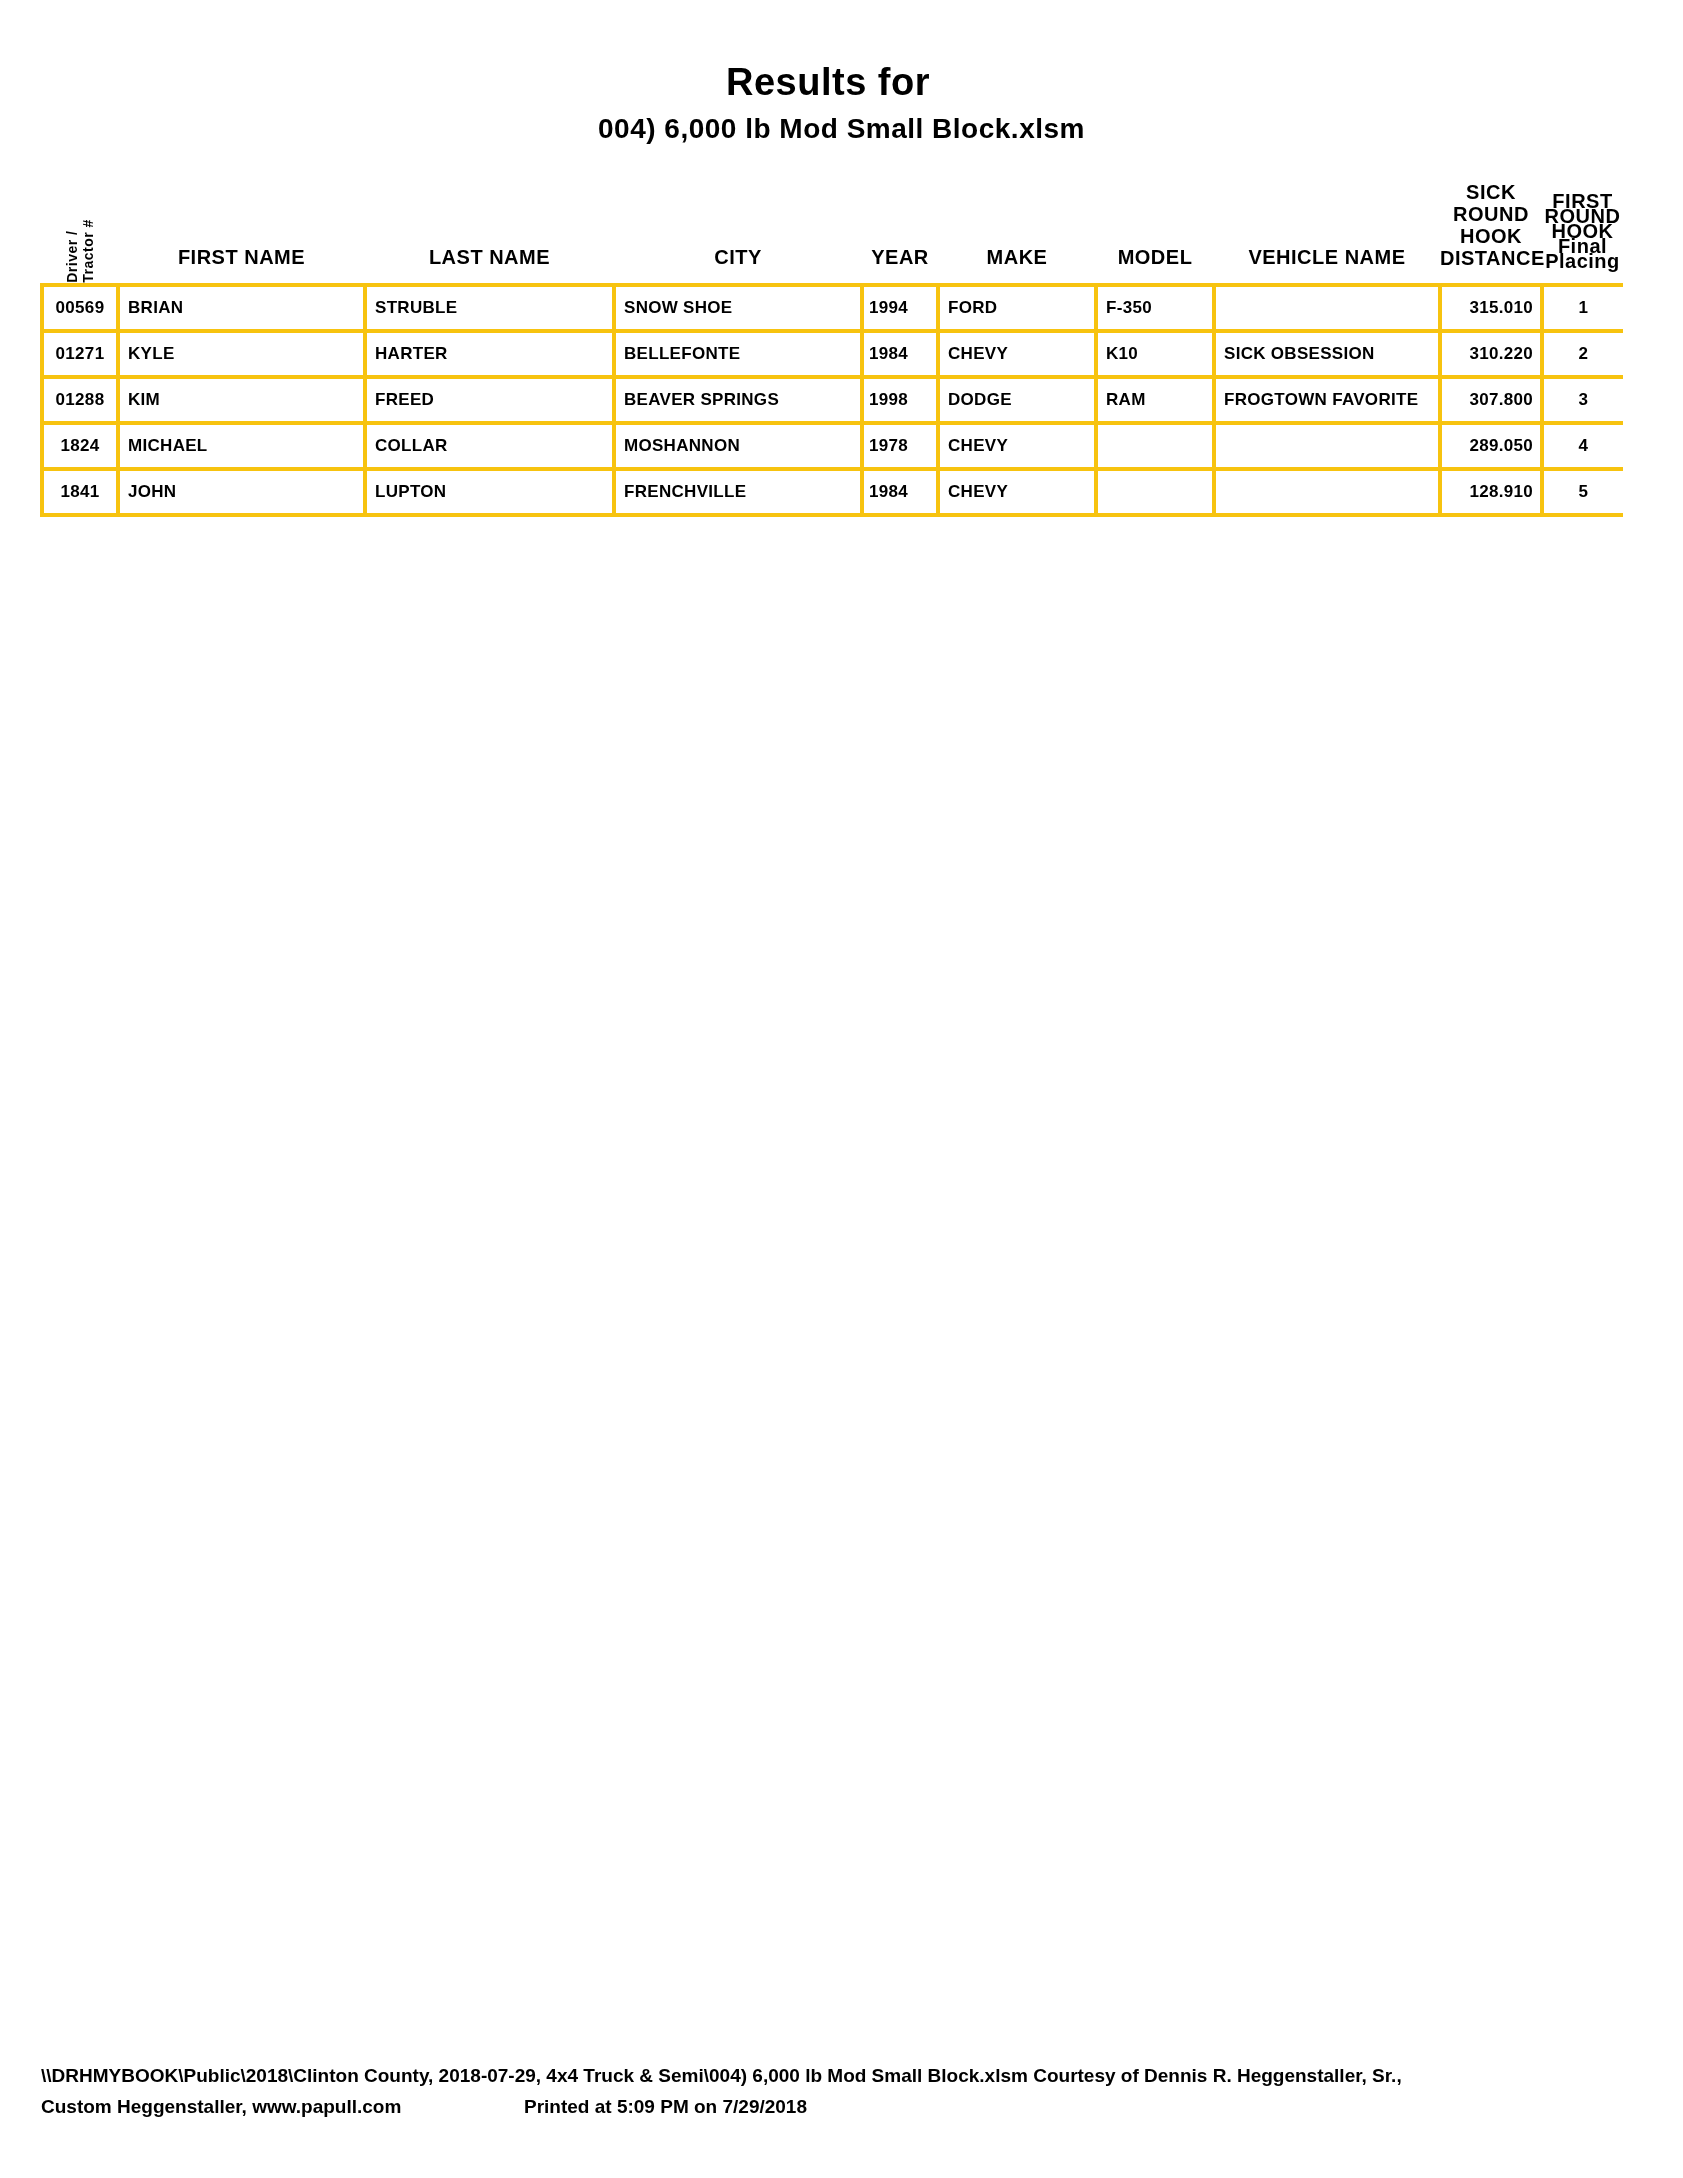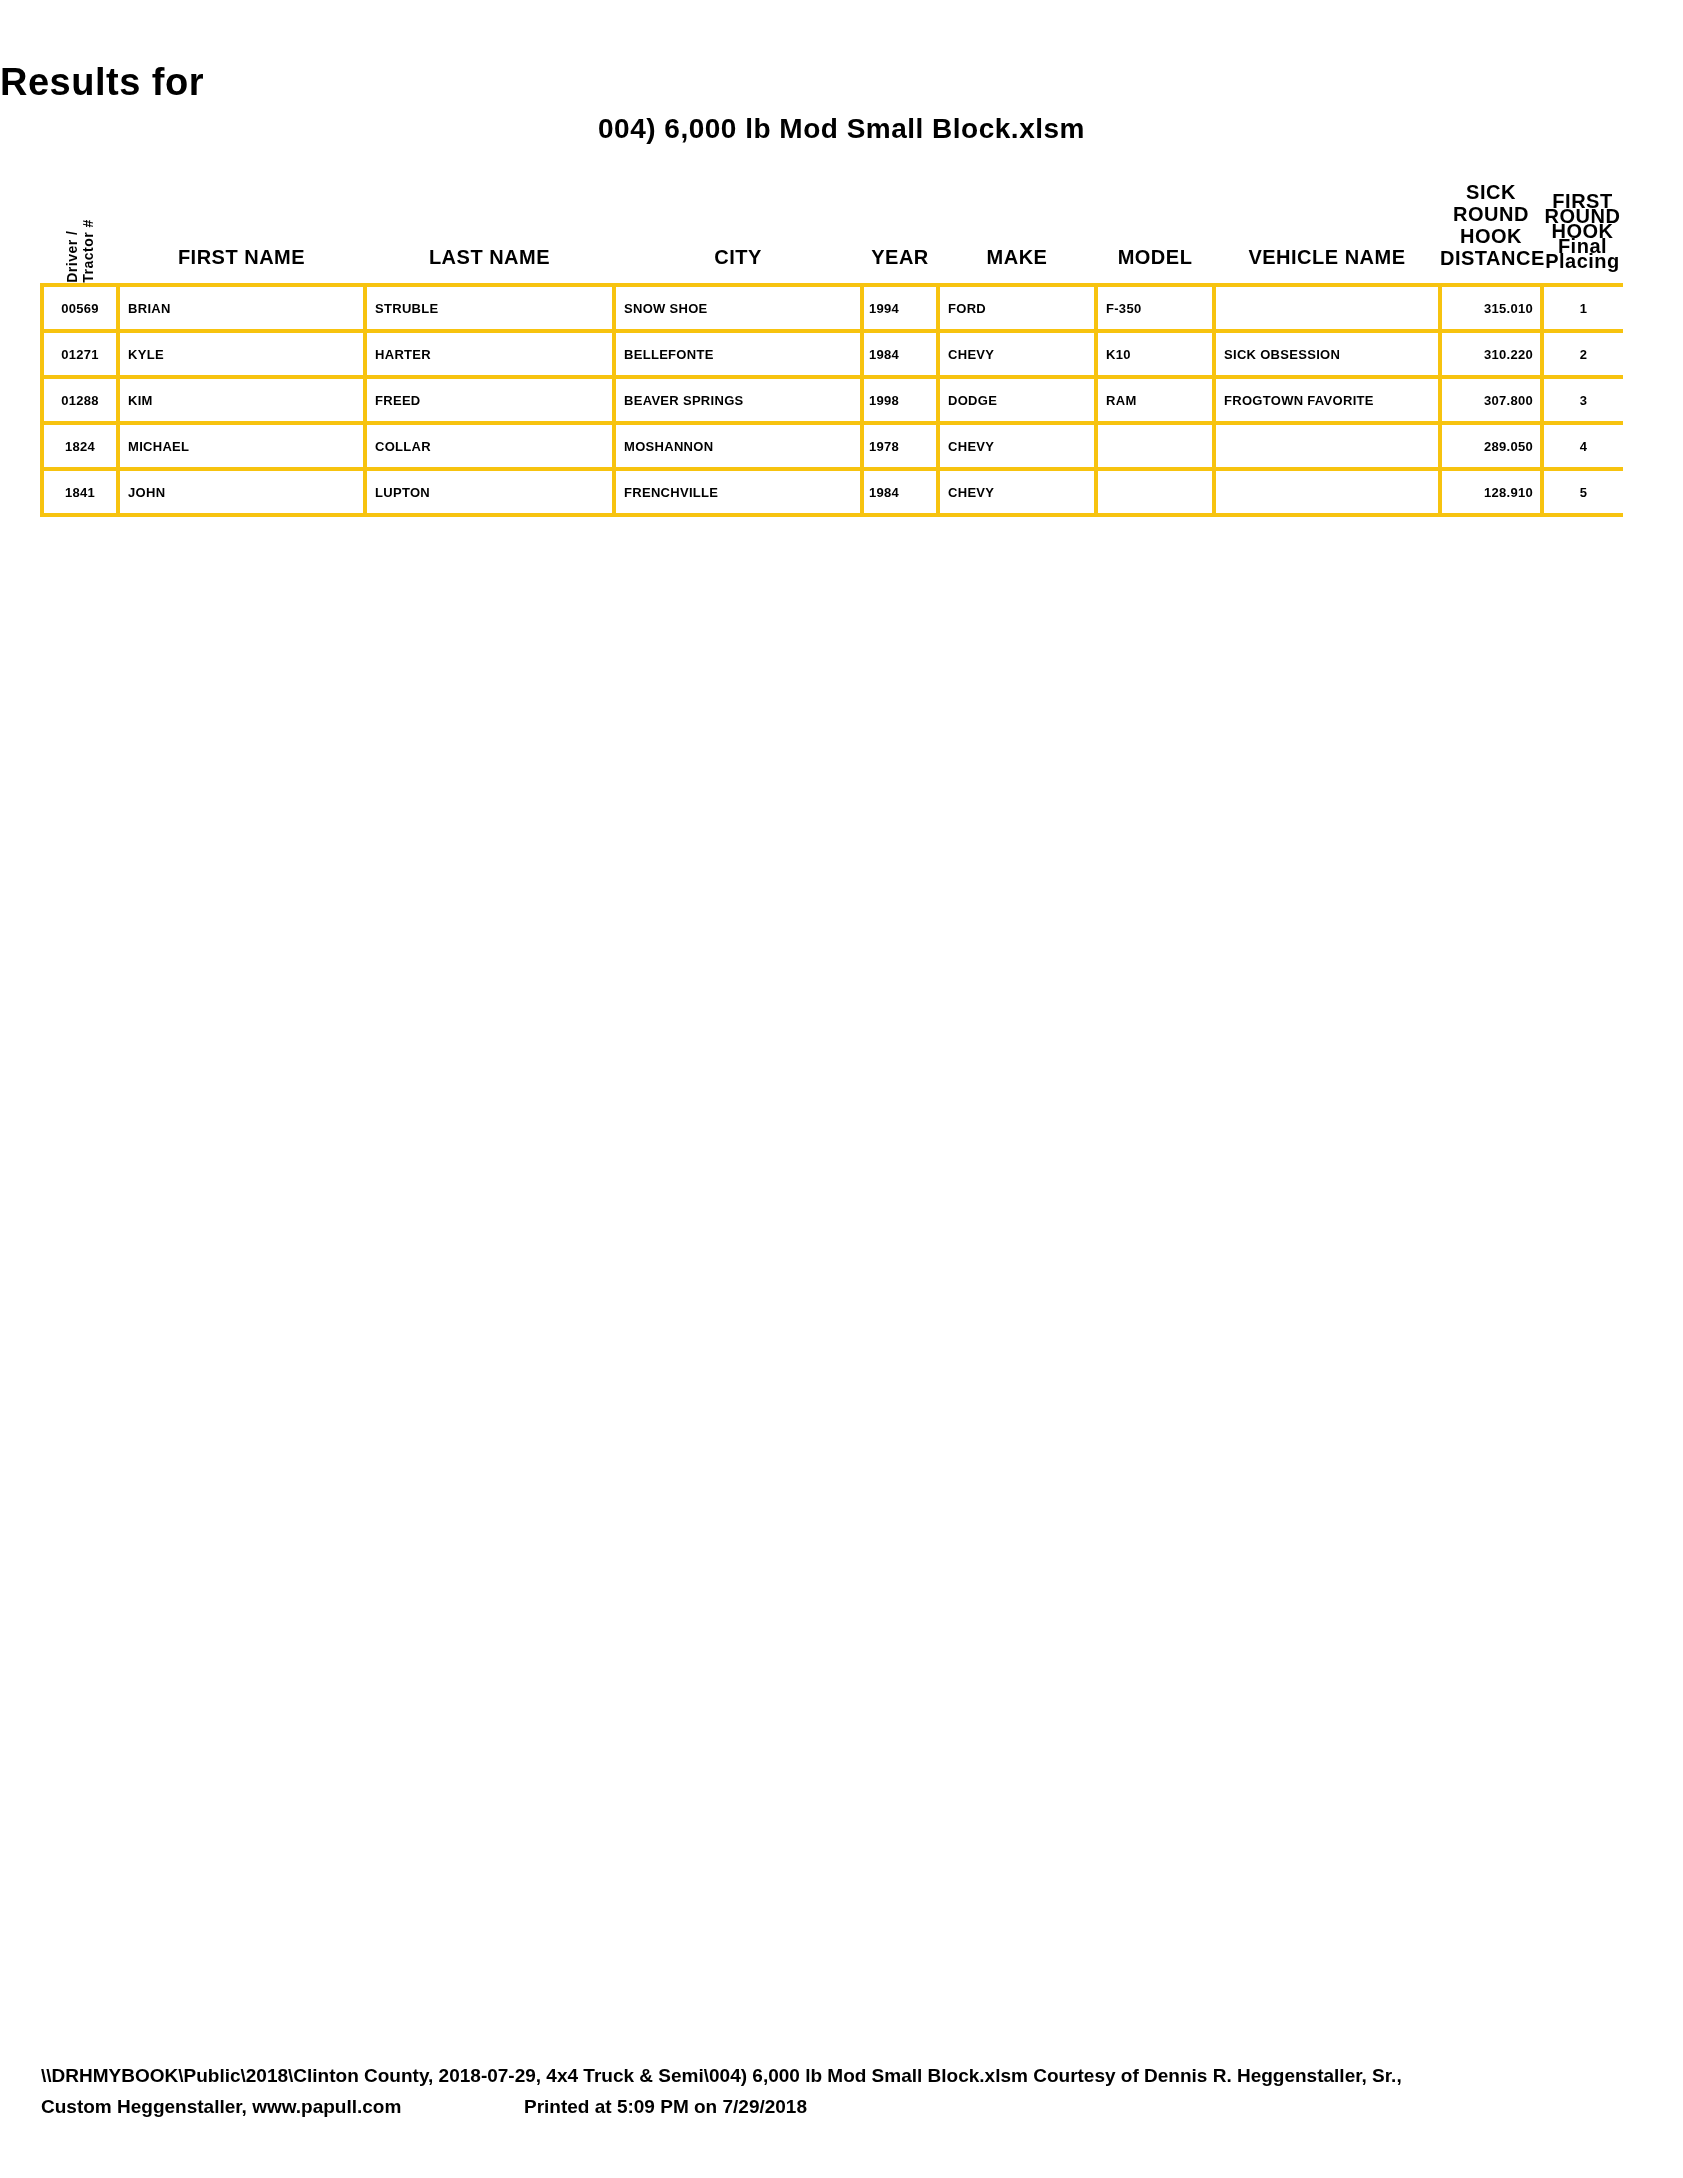--- a/index.html
+++ b/index.html
@@ -14,7 +14,7 @@
   }
   .page-title {
     position: absolute; top: 61px; left: 0; width: 1656px;
-    font-size: 38px; letter-spacing: 0.5px;
+    text-align: center; font-size: 38px; letter-spacing: 0.5px;
   }
   .page-subtitle {
     position: absolute; top: 113px; left: 0; width: 1683px;

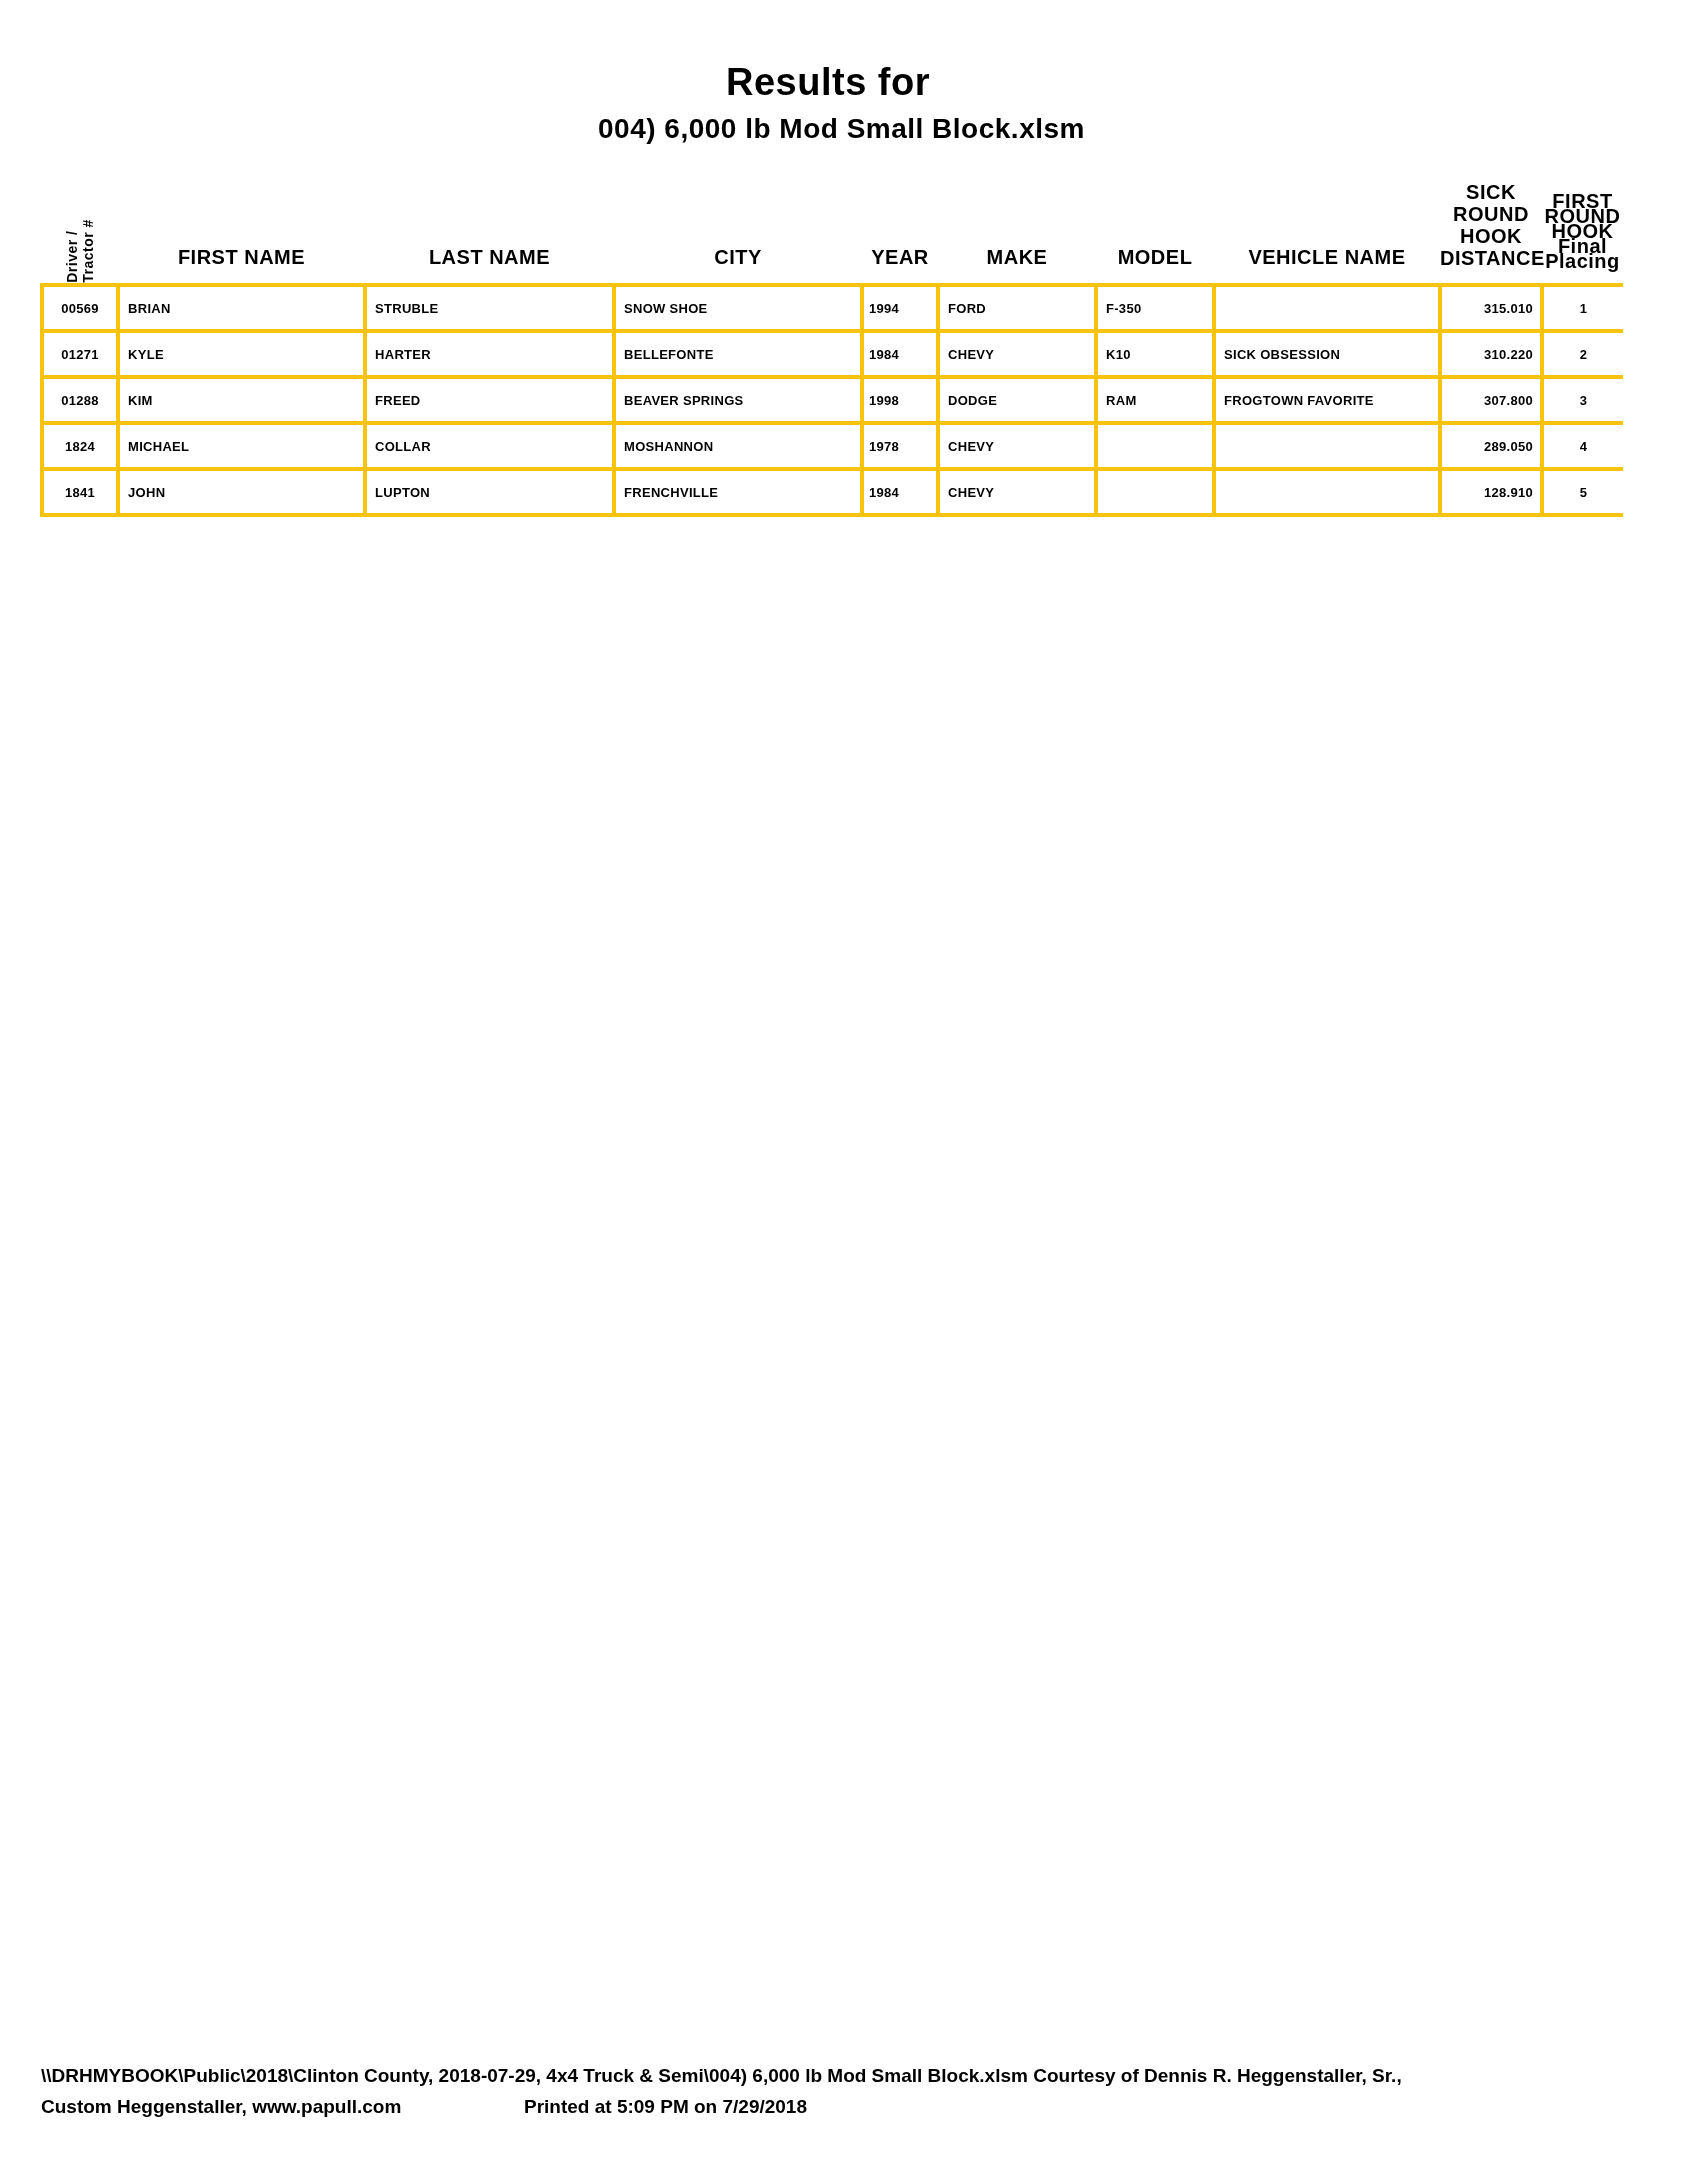--- a/index.html
+++ b/index.html
@@ -46,7 +46,7 @@
   table.results tbody td {
     border: 4px solid var(--gold);
     height: 46px;
-    font-size: 13px;
+    font-size: 17px;
     padding: 0 8px;
     overflow: hidden; white-space: nowrap;
     letter-spacing: 0.3px;

